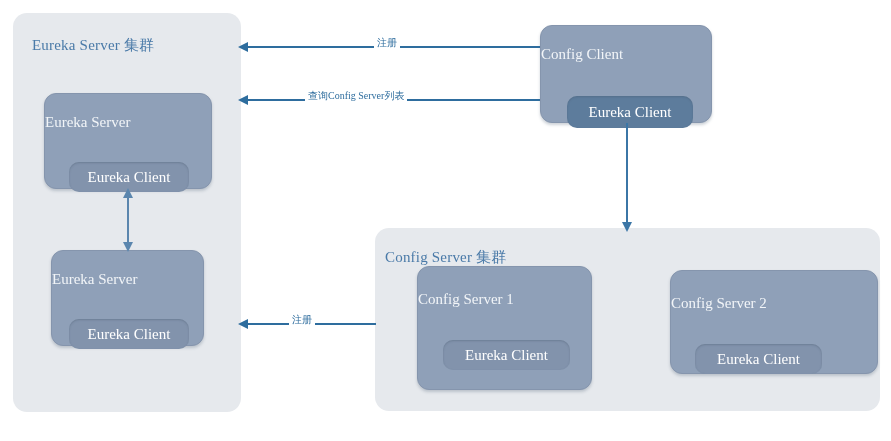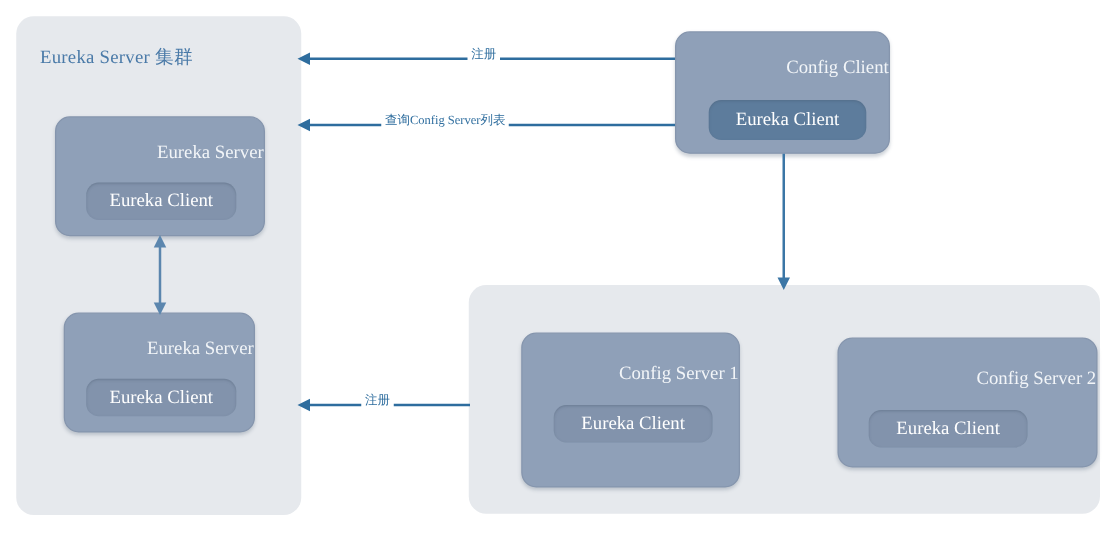--- a/index.html
+++ b/index.html
@@ -42,7 +42,7 @@
     position: absolute;
     left: 0;
     right: 0;
-    text-align: right;
+    text-align: left;
     color: #f2f5f8;
     font-size: 15px;
     white-space: nowrap;

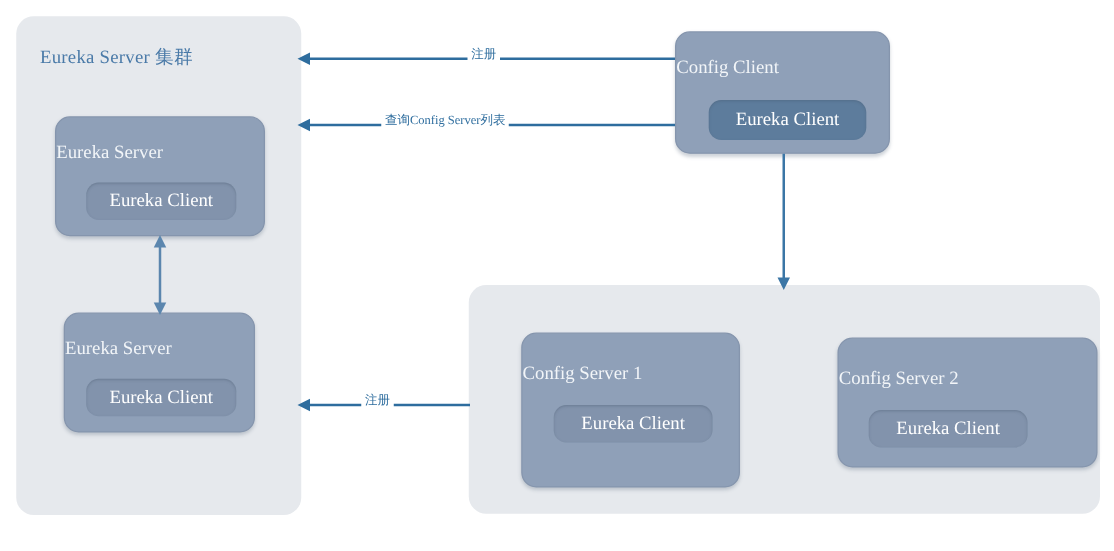--- a/index.html
+++ b/index.html
@@ -59,6 +59,7 @@
     justify-content: center;
     white-space: nowrap;
     box-sizing: border-box;
+    margin-top: 16px;
   }
   .chip.dark {
     background: #5d7c9c;

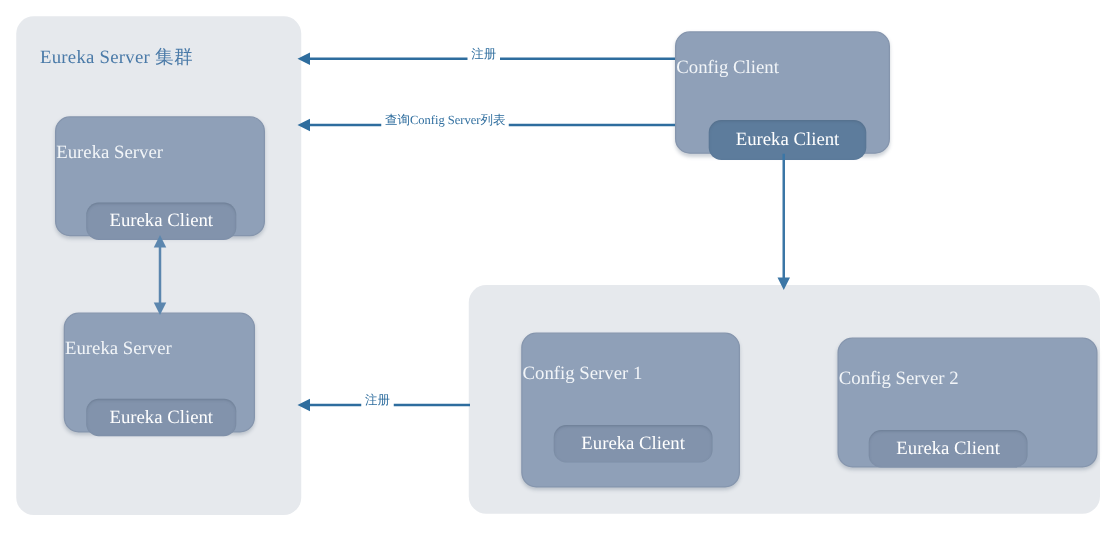--- a/index.html
+++ b/index.html
@@ -126,6 +126,7 @@
   <div class="arrow-down" style="left:123px; top:242px;"></div>
 
   <div class="panel" style="left:375px; top:228px; width:505px; height:183px;"></div>
+  <div class="panel-title" style="left:385px; top:248px;">Config Server 集群</div>
 
   <div class="node" style="left:417px; top:266px; width:175px; height:124px;">
     <div class="node-title" style="top:24px;">Config Server 1</div>

